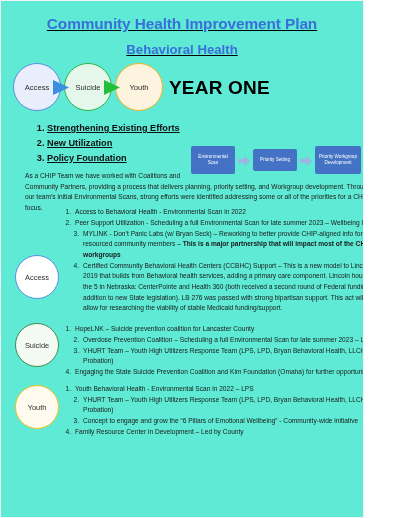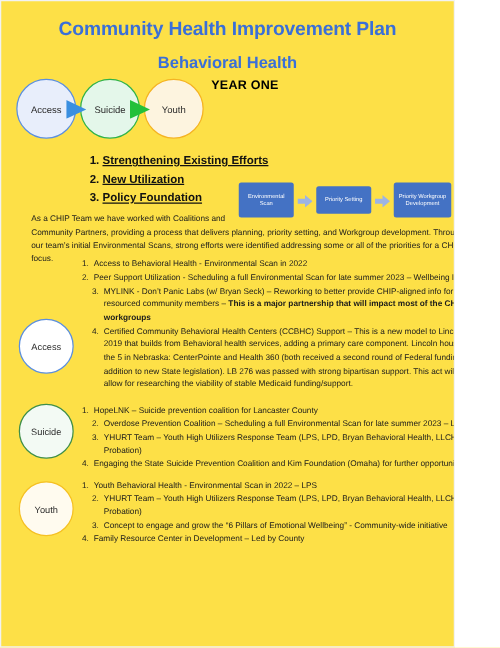--- a/index.html
+++ b/index.html
@@ -17,10 +17,11 @@
     position: relative;
     width: 364px;
     height: 518px;
-    background: #fde047;
+    background: #5eead4;
     box-sizing: border-box;
     border: 1px solid #f2f2f2;
     overflow: hidden;
+    text-decoration: underline;
   }
 
   

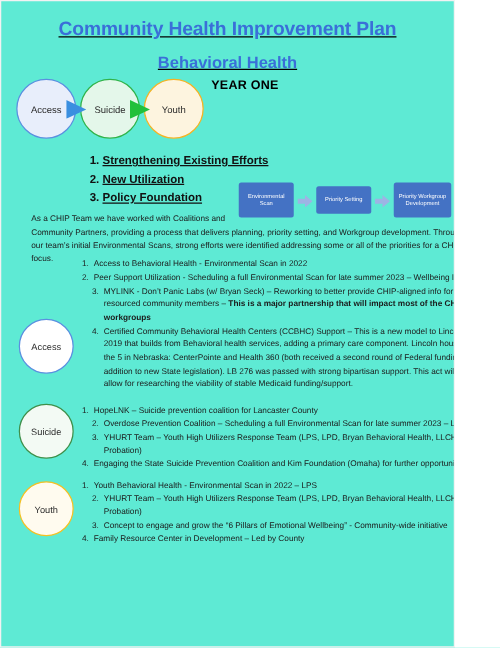--- a/index.html
+++ b/index.html
@@ -87,8 +87,8 @@
   .year-one {
     position: absolute;
     left: 168px;
-    top: 62px;
-    font-size: 10px;
+    top: 76px;
+    font-size: 19px;
     font-weight: bold;
     color: #000000;
     letter-spacing: 0.2px;

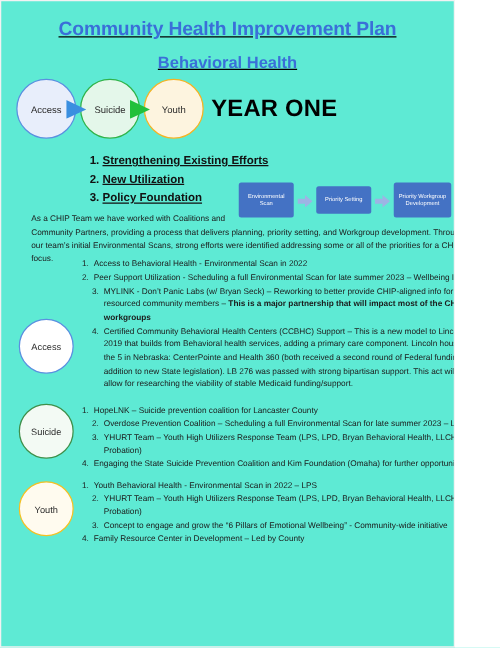--- a/index.html
+++ b/index.html
@@ -109,7 +109,6 @@
     font-weight: bold;
     color: #111111;
     line-height: 1.62;
-    margin-left: 35px;
   }
   .pillar-list li span {
     text-decoration: underline;

